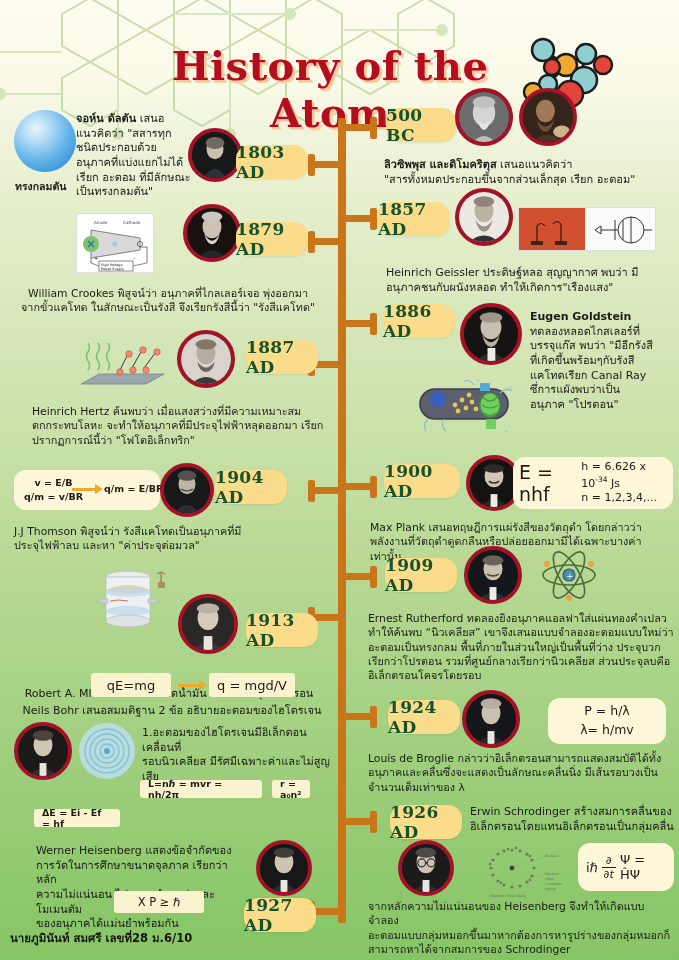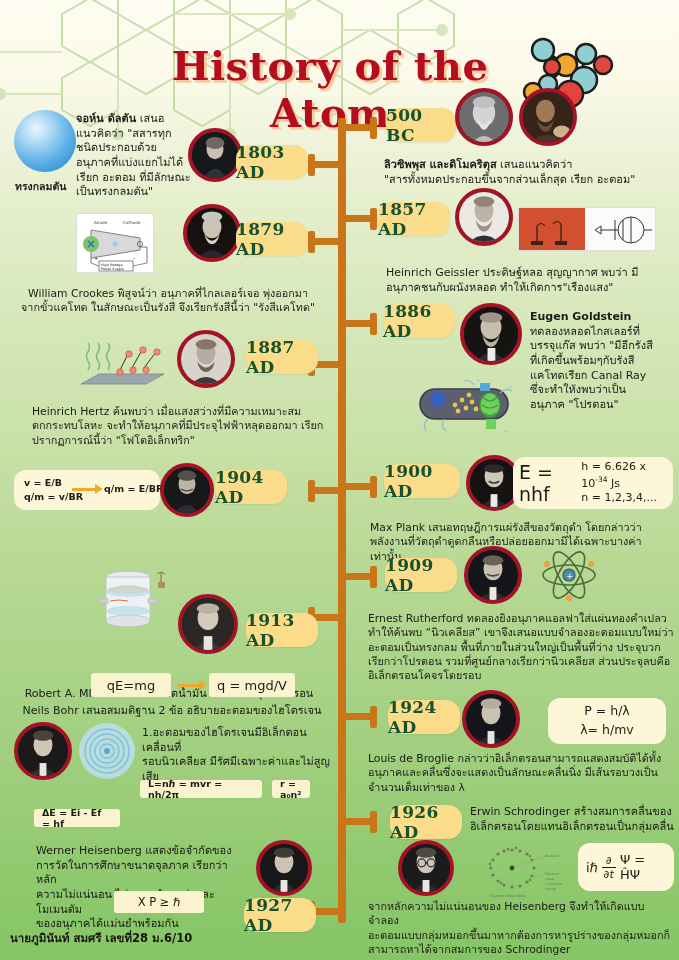--- a/index.html
+++ b/index.html
@@ -465,7 +465,7 @@
     <span>บรรจุแก๊ส พบว่า "มีอีกรังสี</span><br>
     <span>ที่เกิดขึ้นพร้อมๆกับรังสี</span><br>
     <span>แคโทดเรียก Canal Ray</span><br>
-    <span>ซึ่จะทำใหังพบว่าเป็น</span><br>
+    <span>ซึ่การแผังพบว่าเป็น</span><br>
     <span>อนุภาค "โปรตอน"</span>
   </div>
   <div class="ill" style="left:408px; top:375px; width:112px; height:62px;">

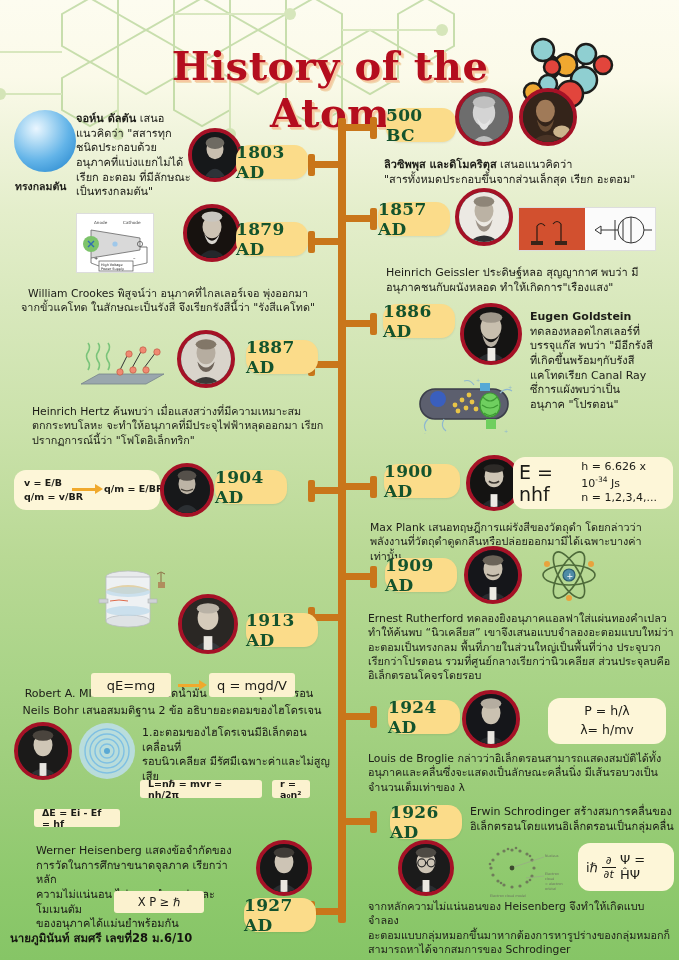--- a/index.html
+++ b/index.html
@@ -282,7 +282,7 @@
   </div>
 
   <div class="fbox" style="left:14px; top:470px; width:146px; height:40px; justify-content:flex-start; padding-left:10px;">
-    <div style="font-size:9.5px; font-weight:700; line-height:1.5;">
+    <div style="font-size:9.5px; font-weight:700; line-height:1.5;text-align:center;">
       <div>v = E/B</div>
       <div>q/m = v/BR</div>
     </div>

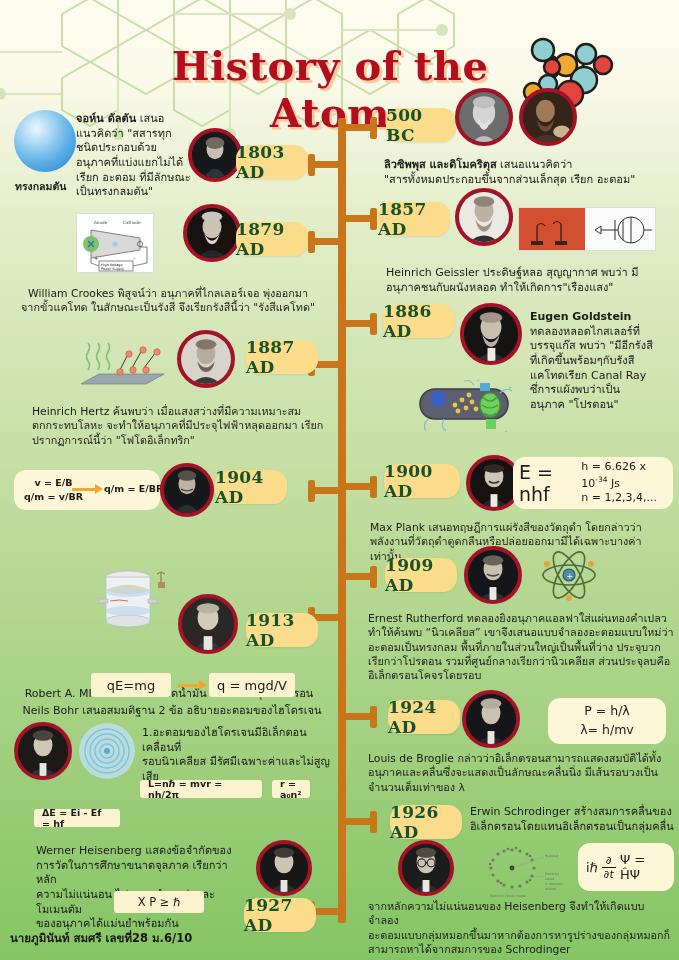--- a/index.html
+++ b/index.html
@@ -301,6 +301,10 @@
   </div>
   <div class="pill" style="left:215px; top:470px; width:72px;">1904 AD</div>
 
+  <div class="txt" style="left:14px; top:525px; width:310px;">
+    <span>J.J Thomson พิสูจน์ว่า รังสีแคโทดเป็นอนุภาคที่มี</span><br>
+    <span>ประจุไฟฟ้าลบ และหา "ค่าประจุต่อมวล"</span>
+  </div>
 
   <div class="ill" style="left:98px; top:568px; width:72px; height:62px;">
     <svg width="72" height="62" viewBox="0 0 72 62">

